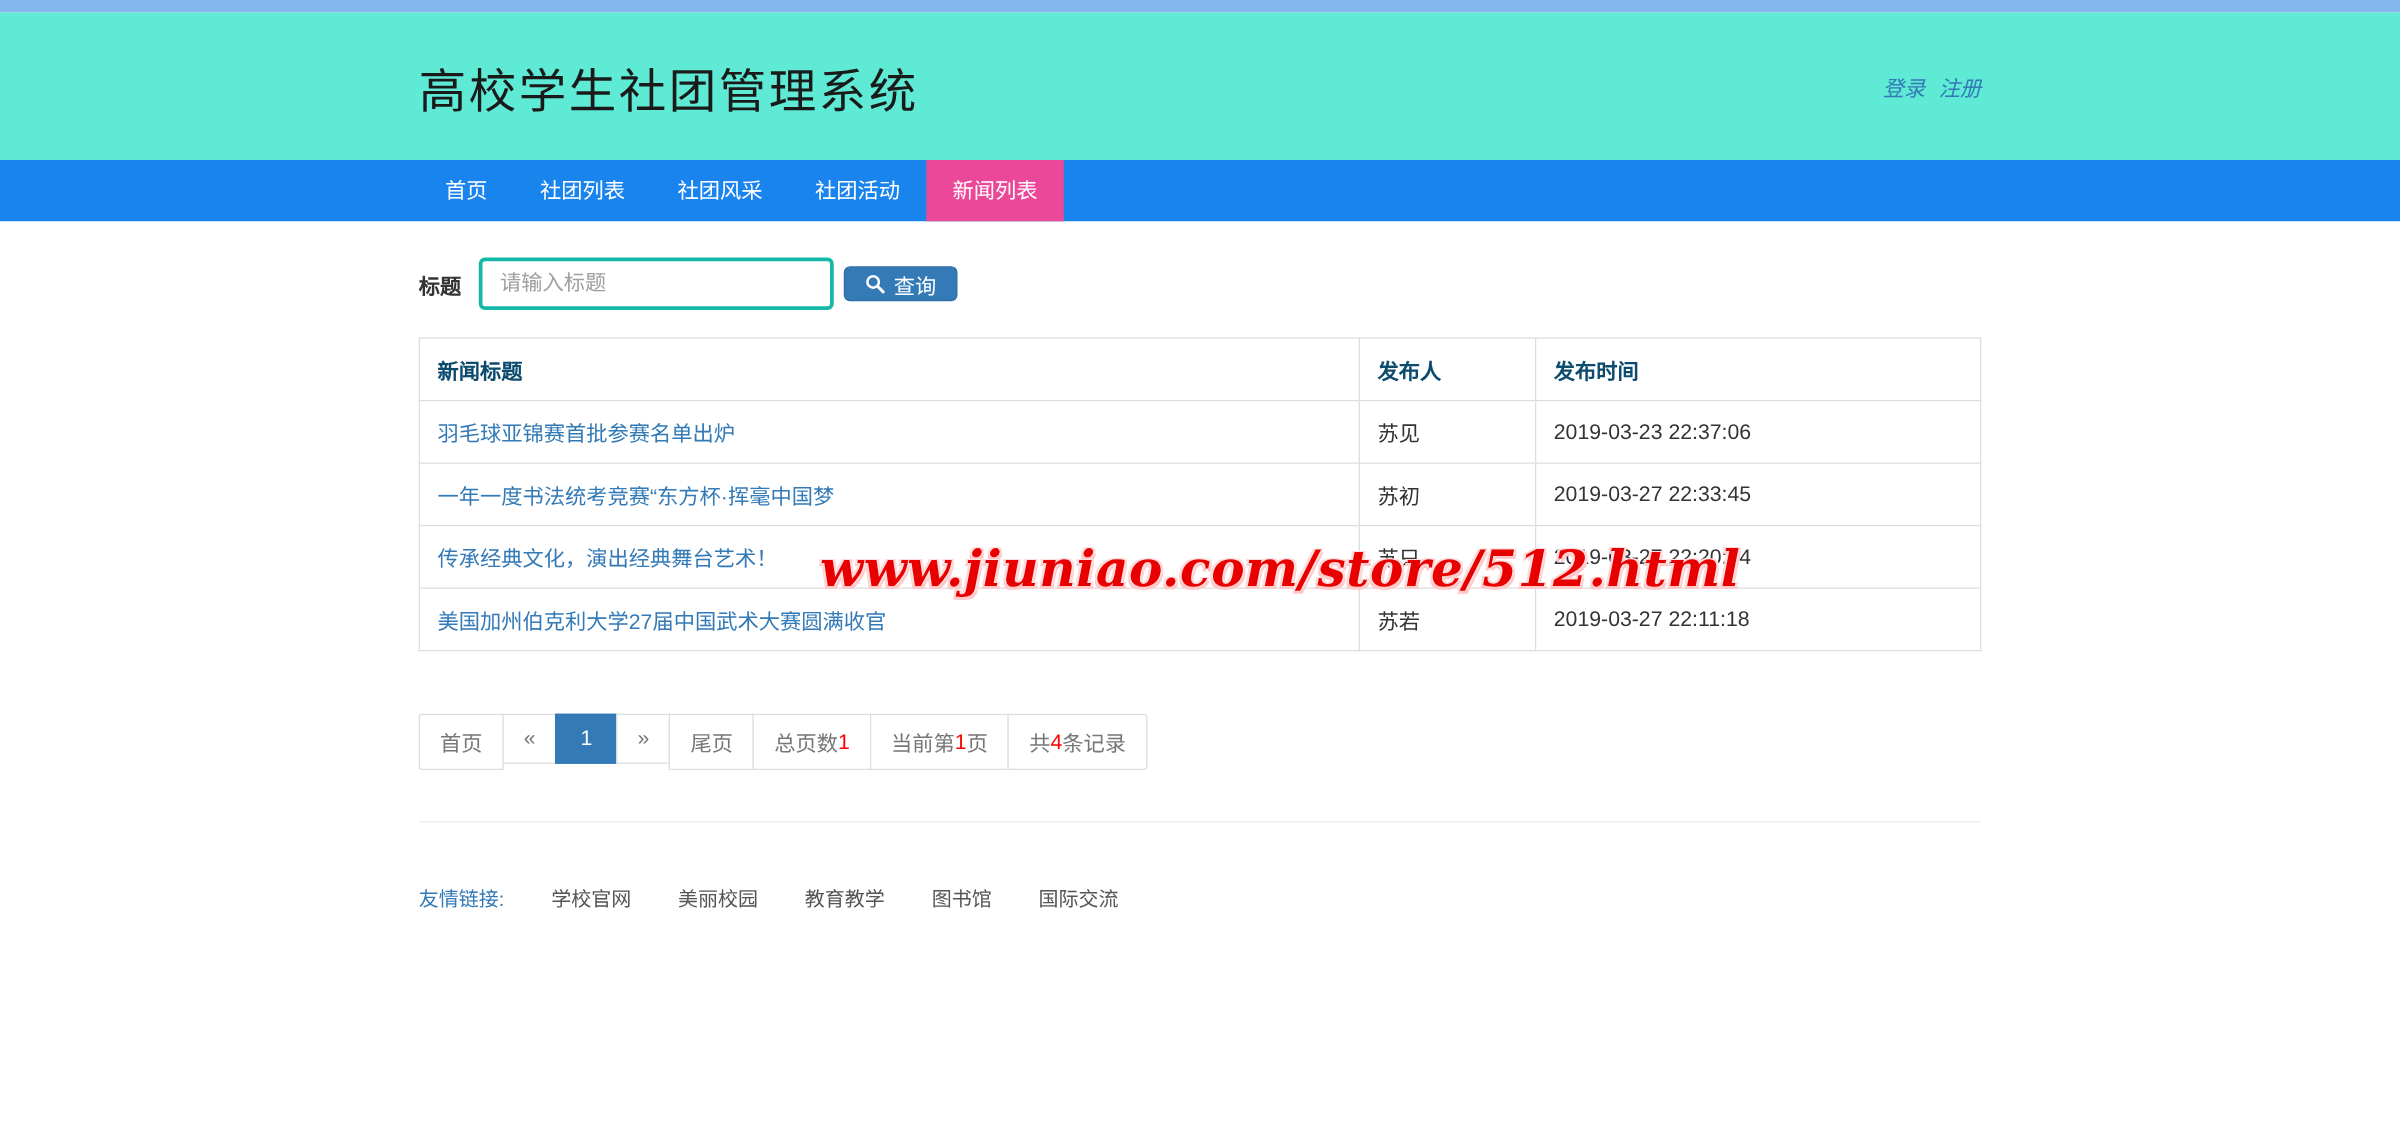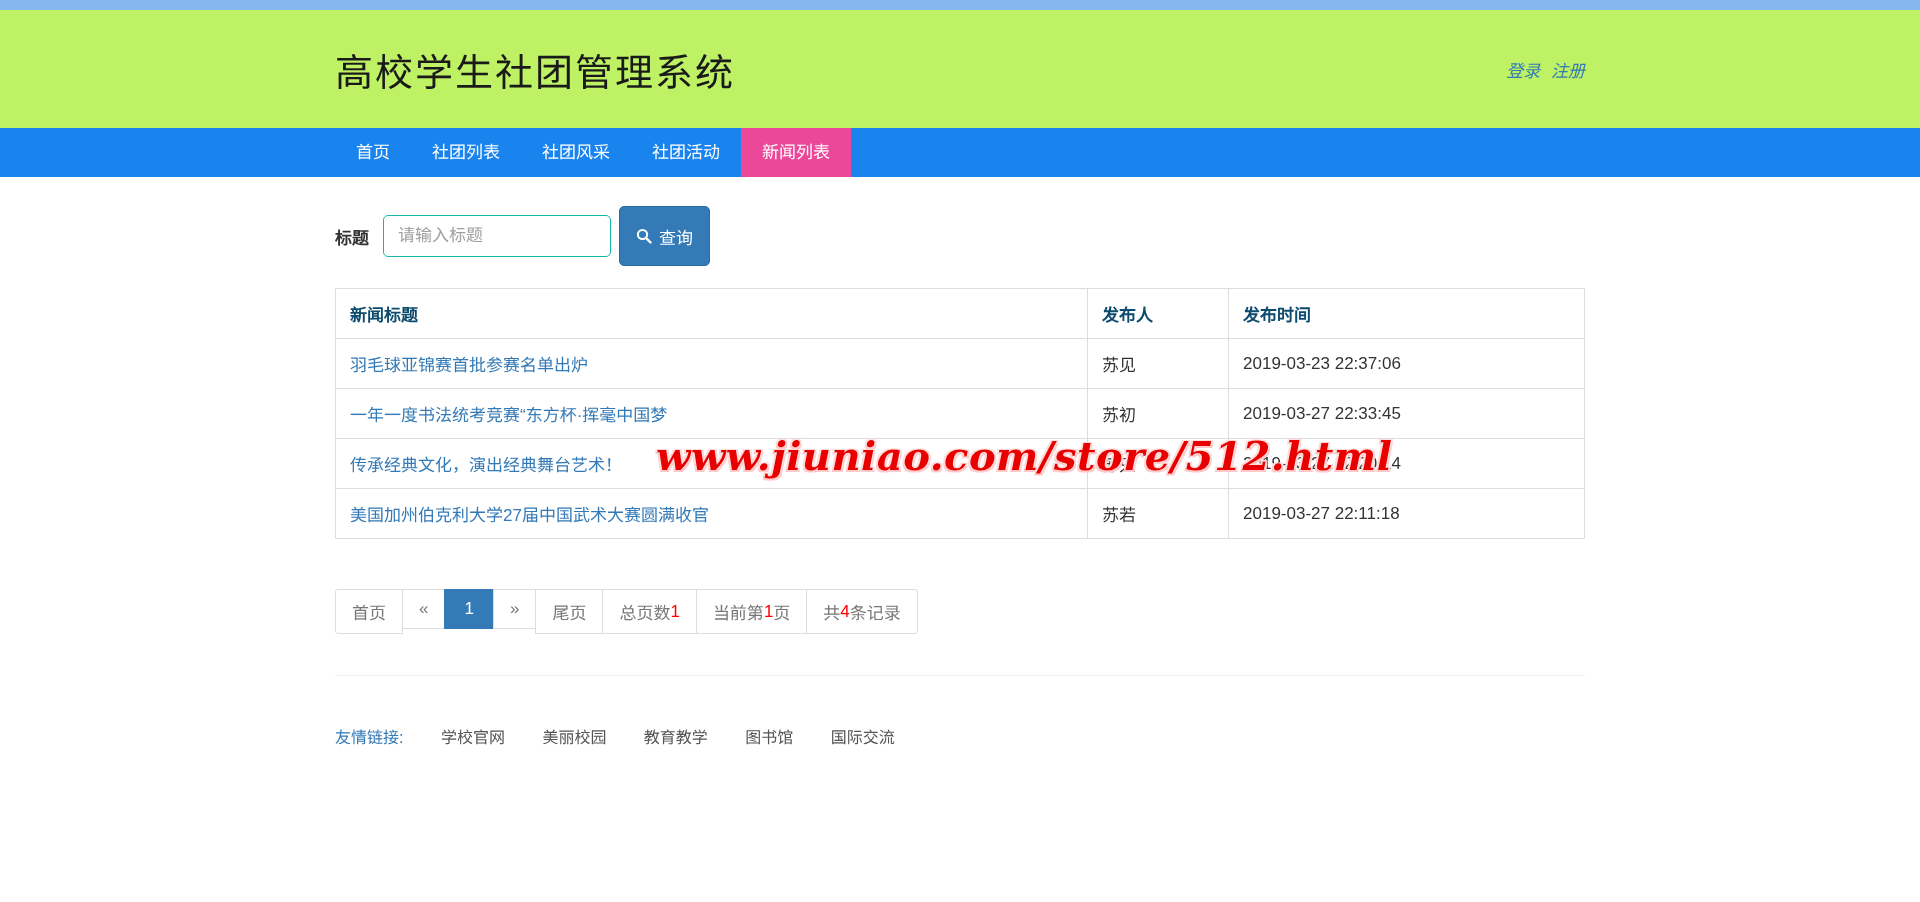--- a/index.html
+++ b/index.html
@@ -16,7 +16,7 @@
   .top-strip { height: 10px; background: #85b7ef; }
 
   
-  .site-header { background: #bef264; height: 118px; }
+  .site-header { background: #5eead4; height: 118px; }
   .header-inner { display: flex; align-items: center; justify-content: space-between; height: 100%; }
   .page-title { font-size: 38px; font-weight: 500; color: #1a1a1a; letter-spacing: 2px; }
   .auth-links { font-size: 17px; }

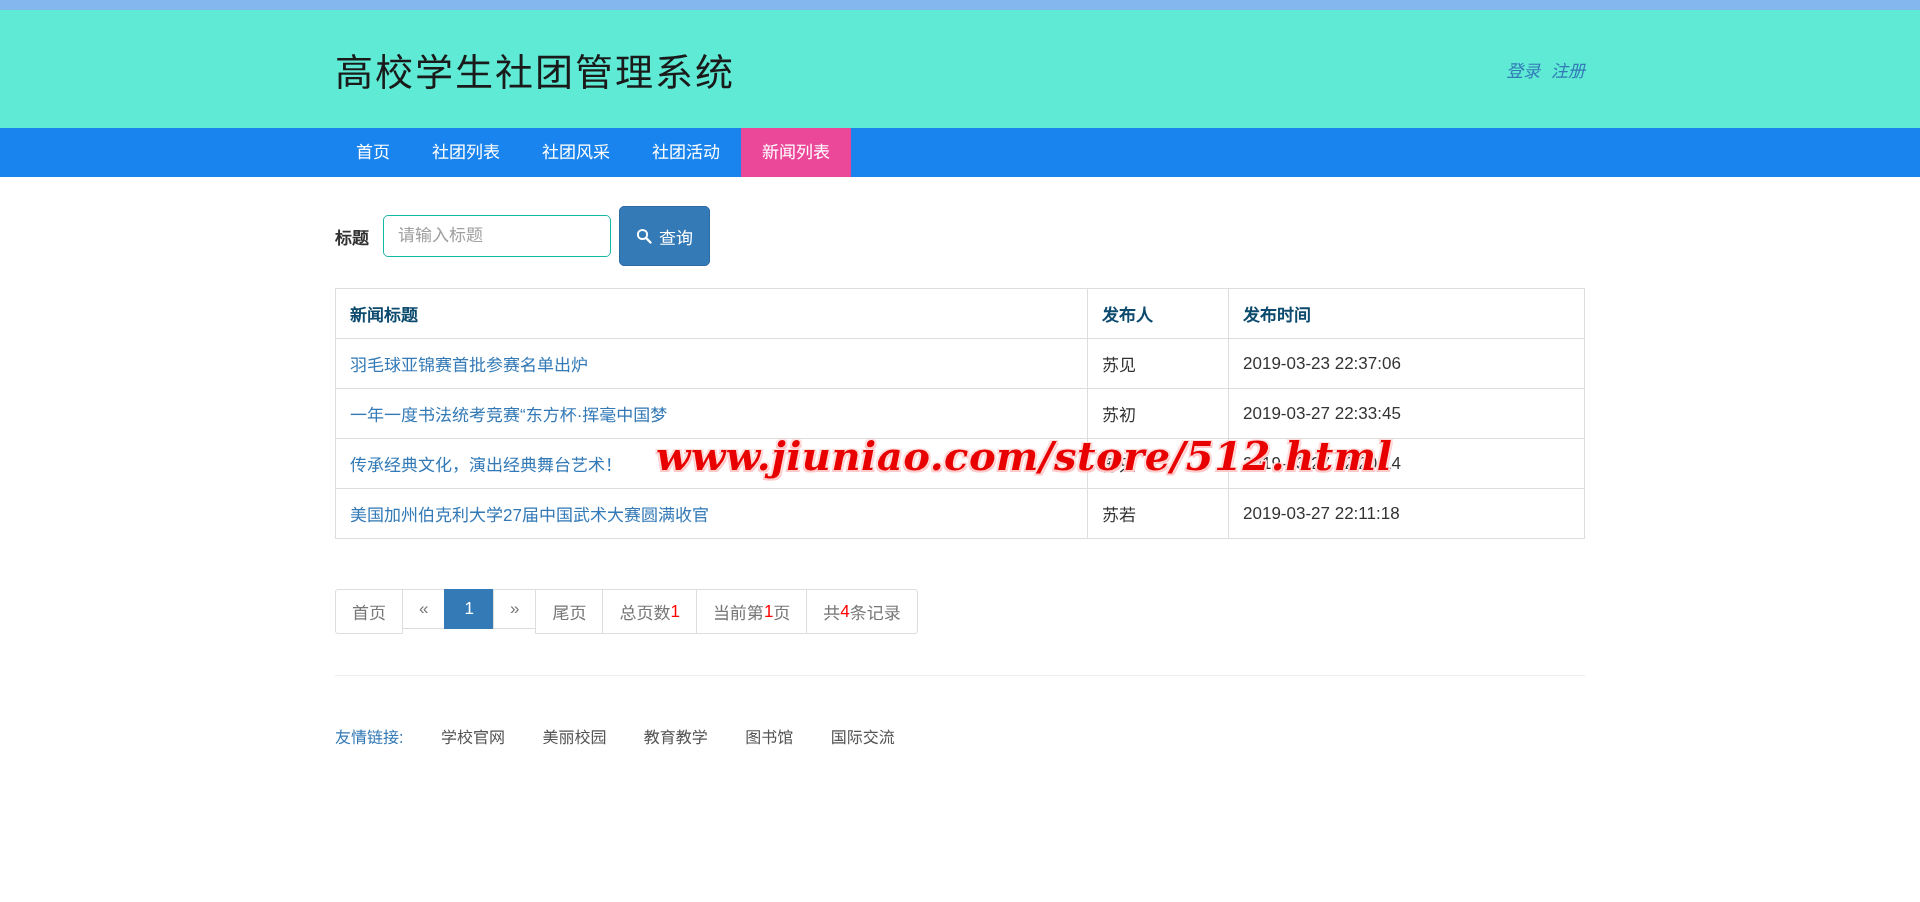--- a/index.html
+++ b/index.html
@@ -37,8 +37,8 @@
   .search-row { margin-top: 29px; display: flex; align-items: center; }
   .search-label { font-size: 17px; font-weight: bold; color: #333; margin-right: 14px; }
   .search-input {
-    width: 228px; height: 42px; padding: 0 14px;
-    border: 1px solid #14b8a6; border-radius: 5px;
+    width: 284px; height: 42px; padding: 0 14px;
+    border: 3px solid #14b8a6; border-radius: 5px;
     font-size: 17px; color: #555; outline: none;
     font-family: "Liberation Sans", sans-serif;
   }

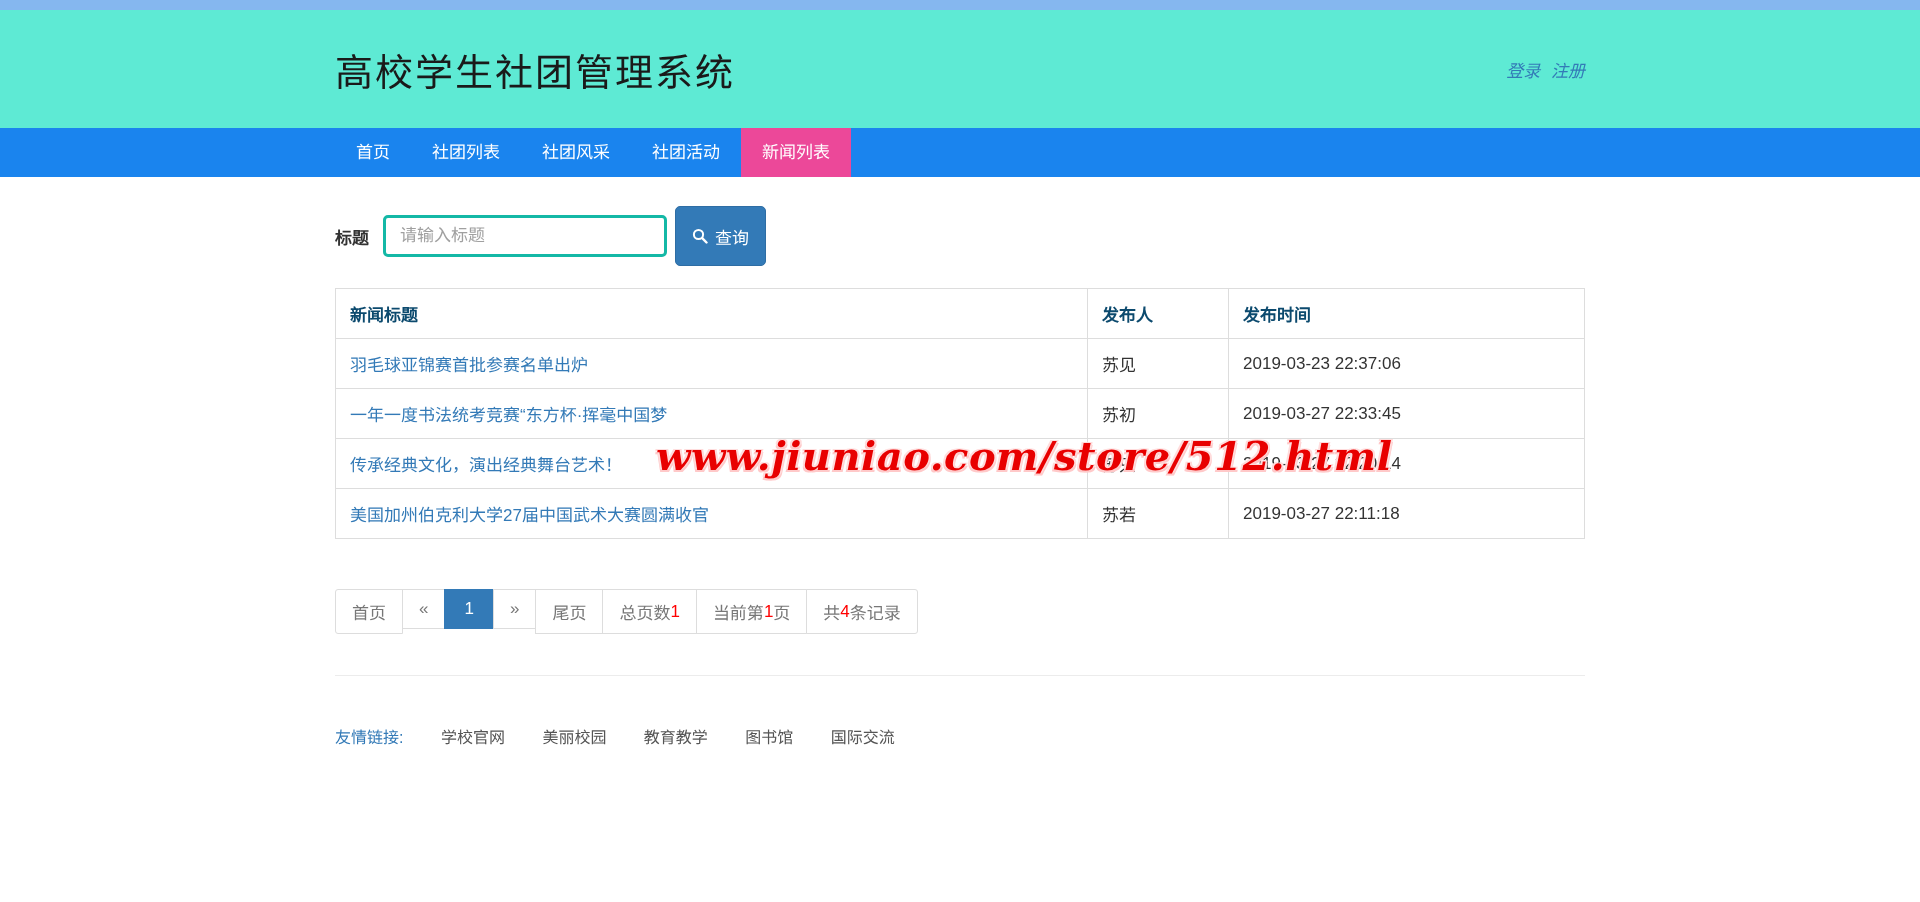--- a/index.html
+++ b/index.html
@@ -44,7 +44,7 @@
   }
   .search-input::placeholder { color: #a0a0a0; }
   .search-button {
-    margin-left: 8px; height: 60px; padding: 0 16px;
+    margin-left: 8px; height: 28px; padding: 0 16px;
     background: #337ab7; border: 1px solid #2e6da4; border-radius: 5px;
     color: #fff; font-size: 17px; cursor: pointer;
     display: inline-flex; align-items: center; gap: 7px;

